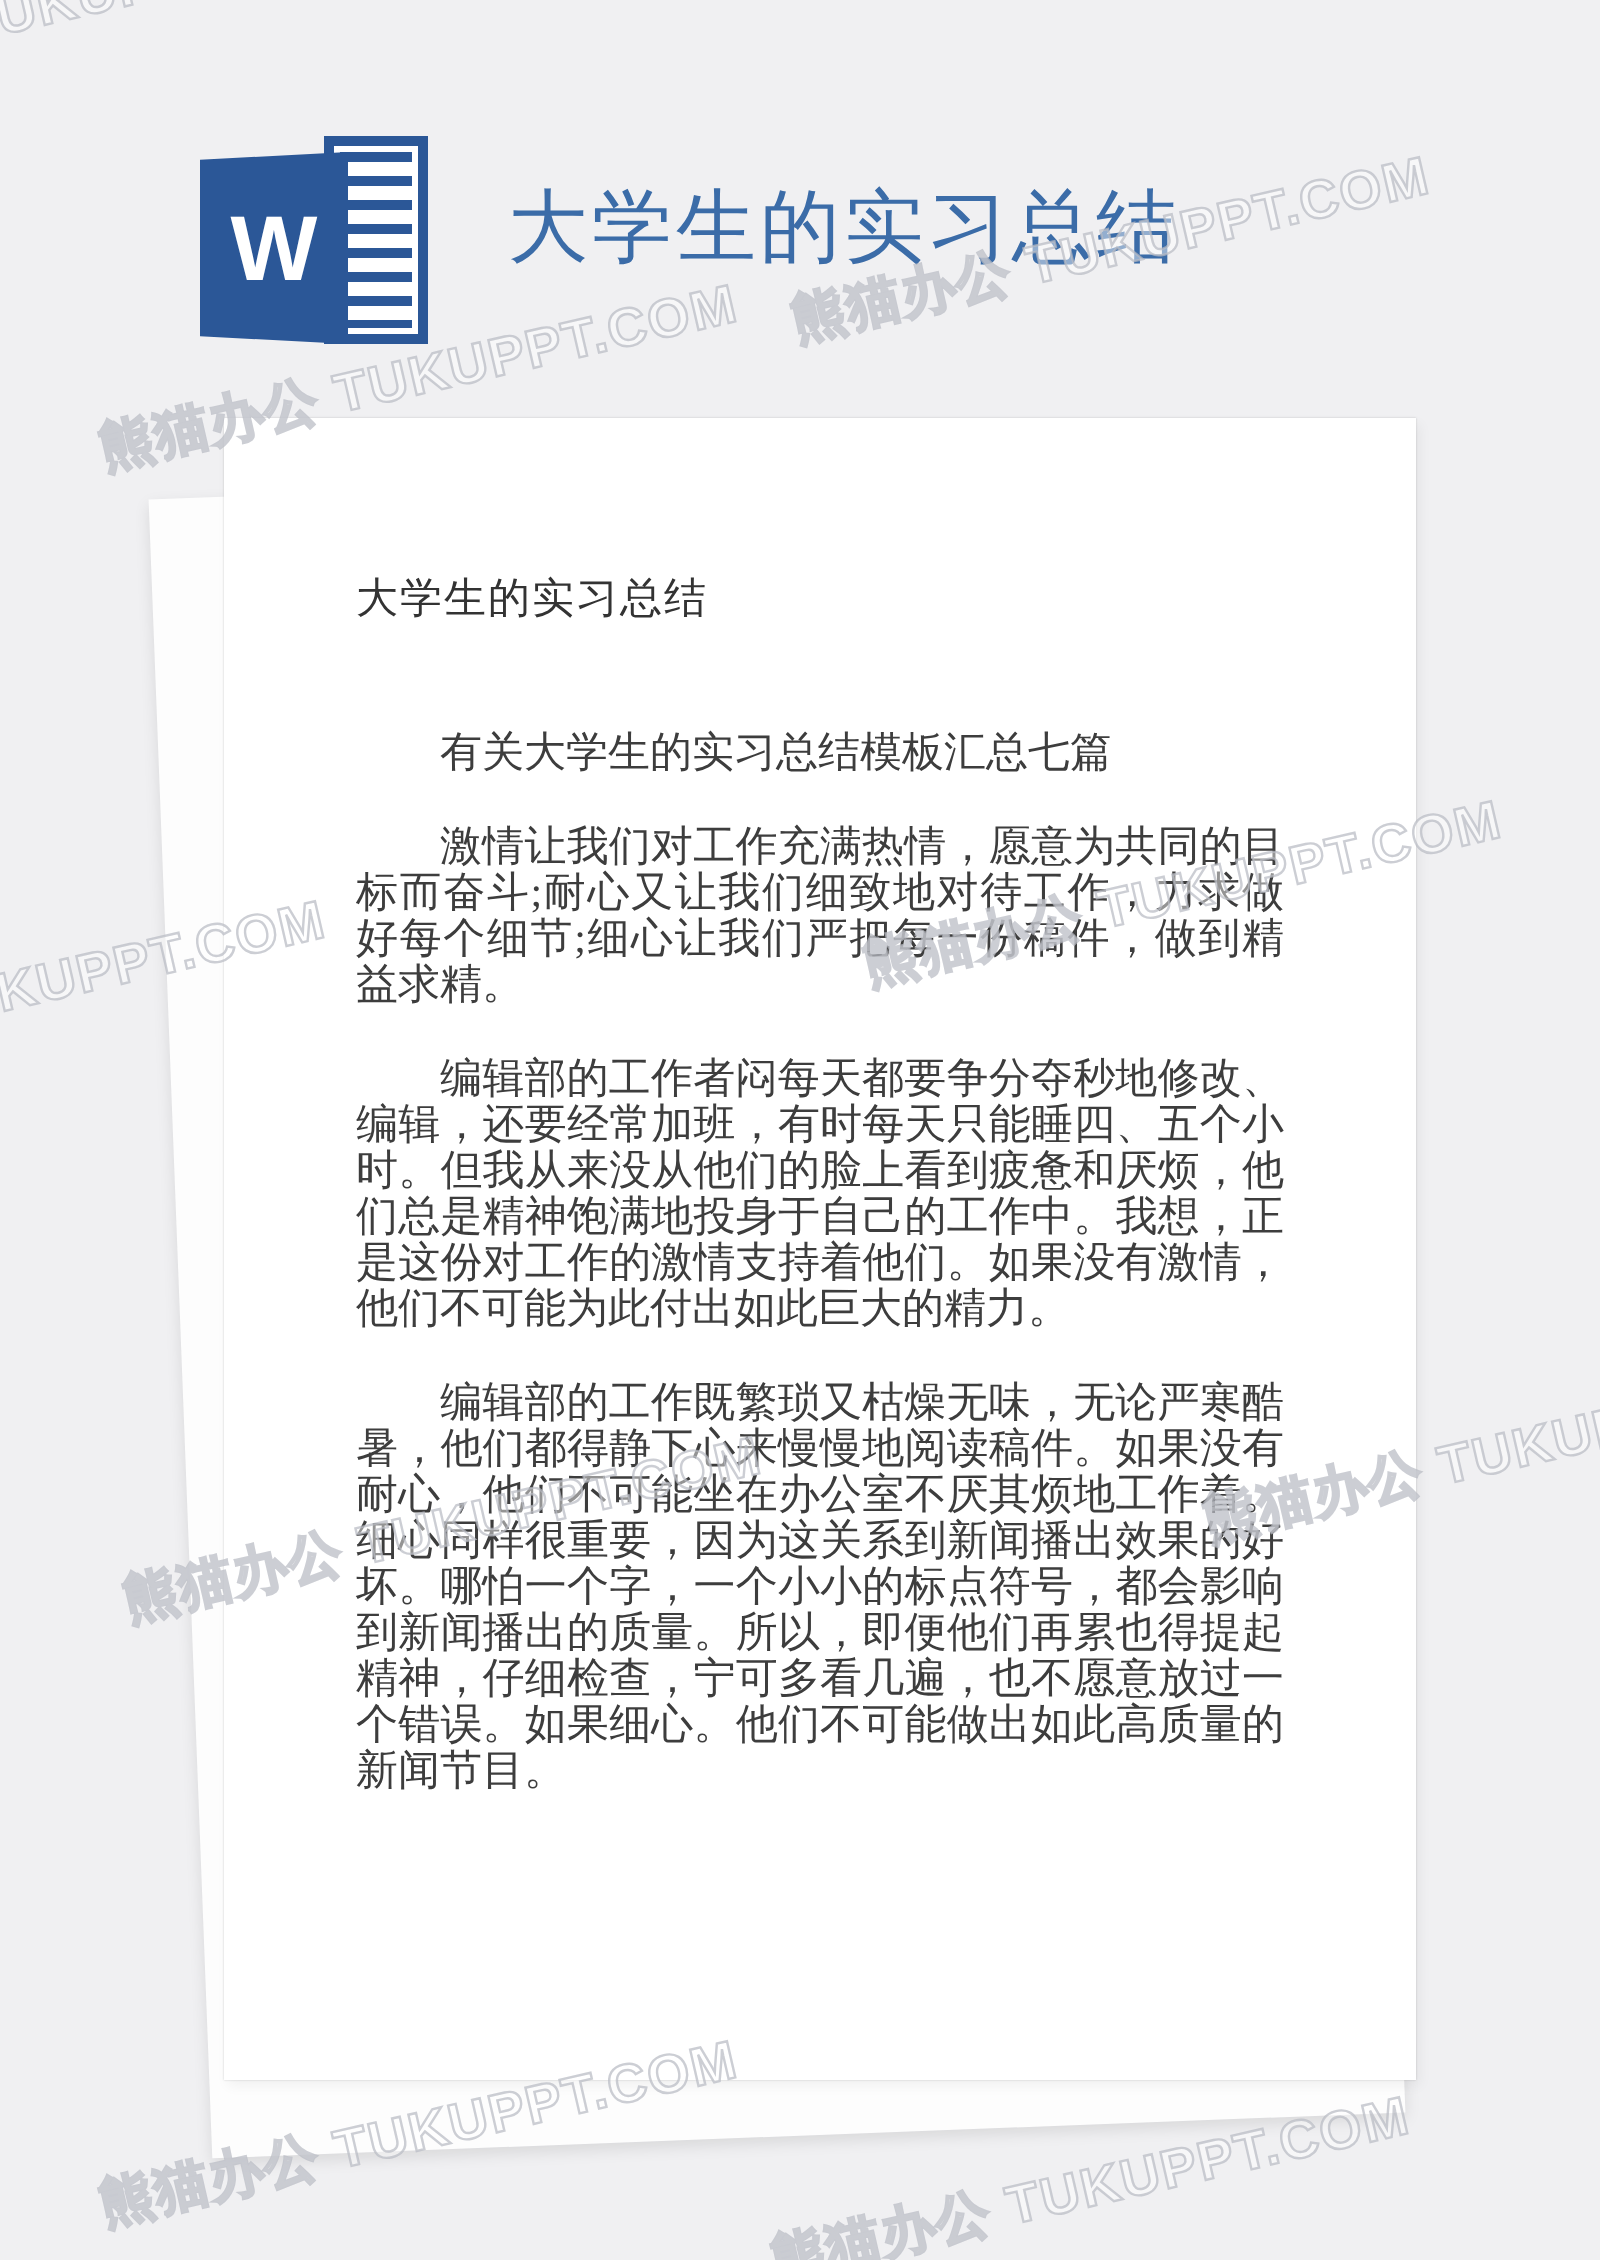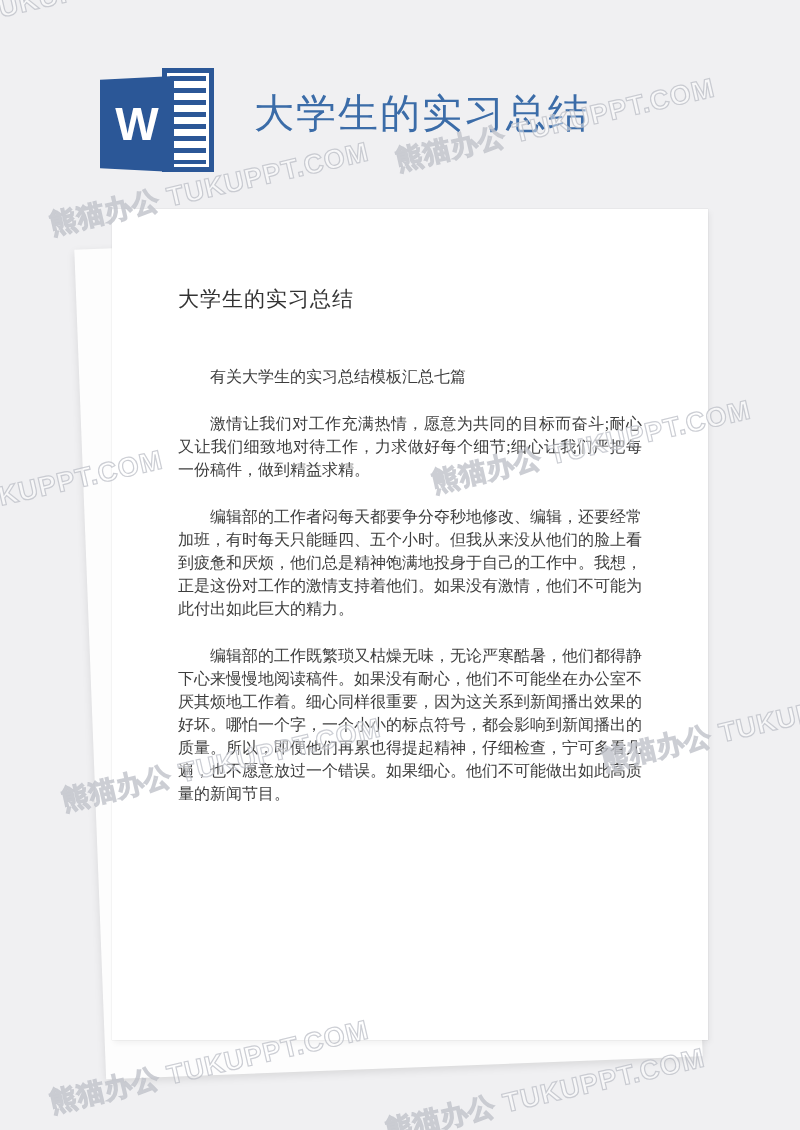--- a/index.html
+++ b/index.html
@@ -51,7 +51,7 @@
   }
   .para{
     font-family:"Liberation Serif","DejaVu Serif",serif;
-    font-size:16px;line-height:23px;color:#3d3d3d;margin:0 0 24px 0;
+    font-size:21px;line-height:23px;color:#3d3d3d;margin:0 0 24px 0;
     text-indent:2em;text-align:justify;
   }
 

